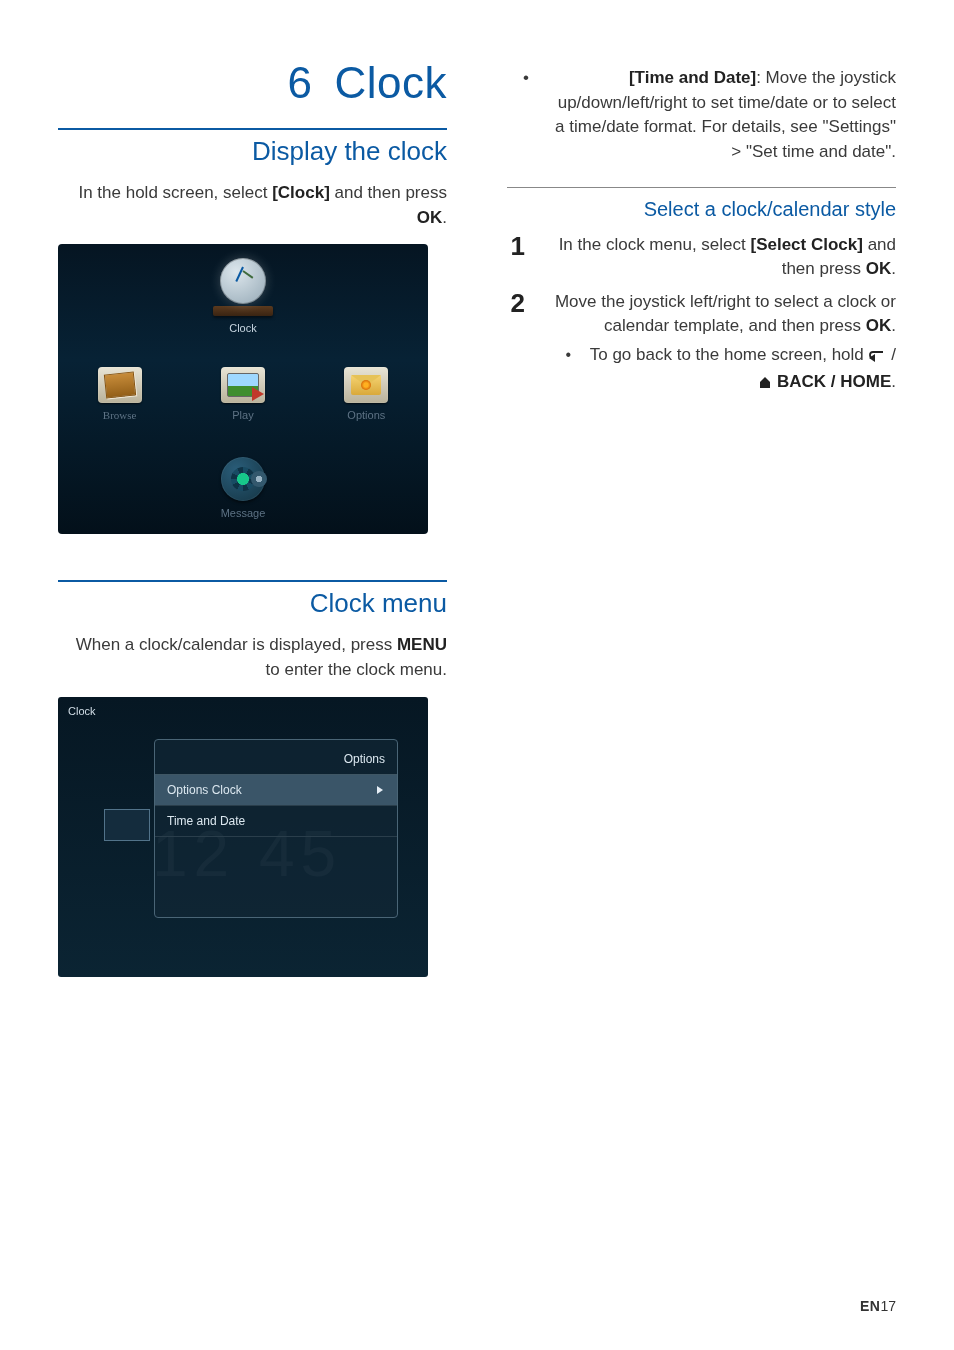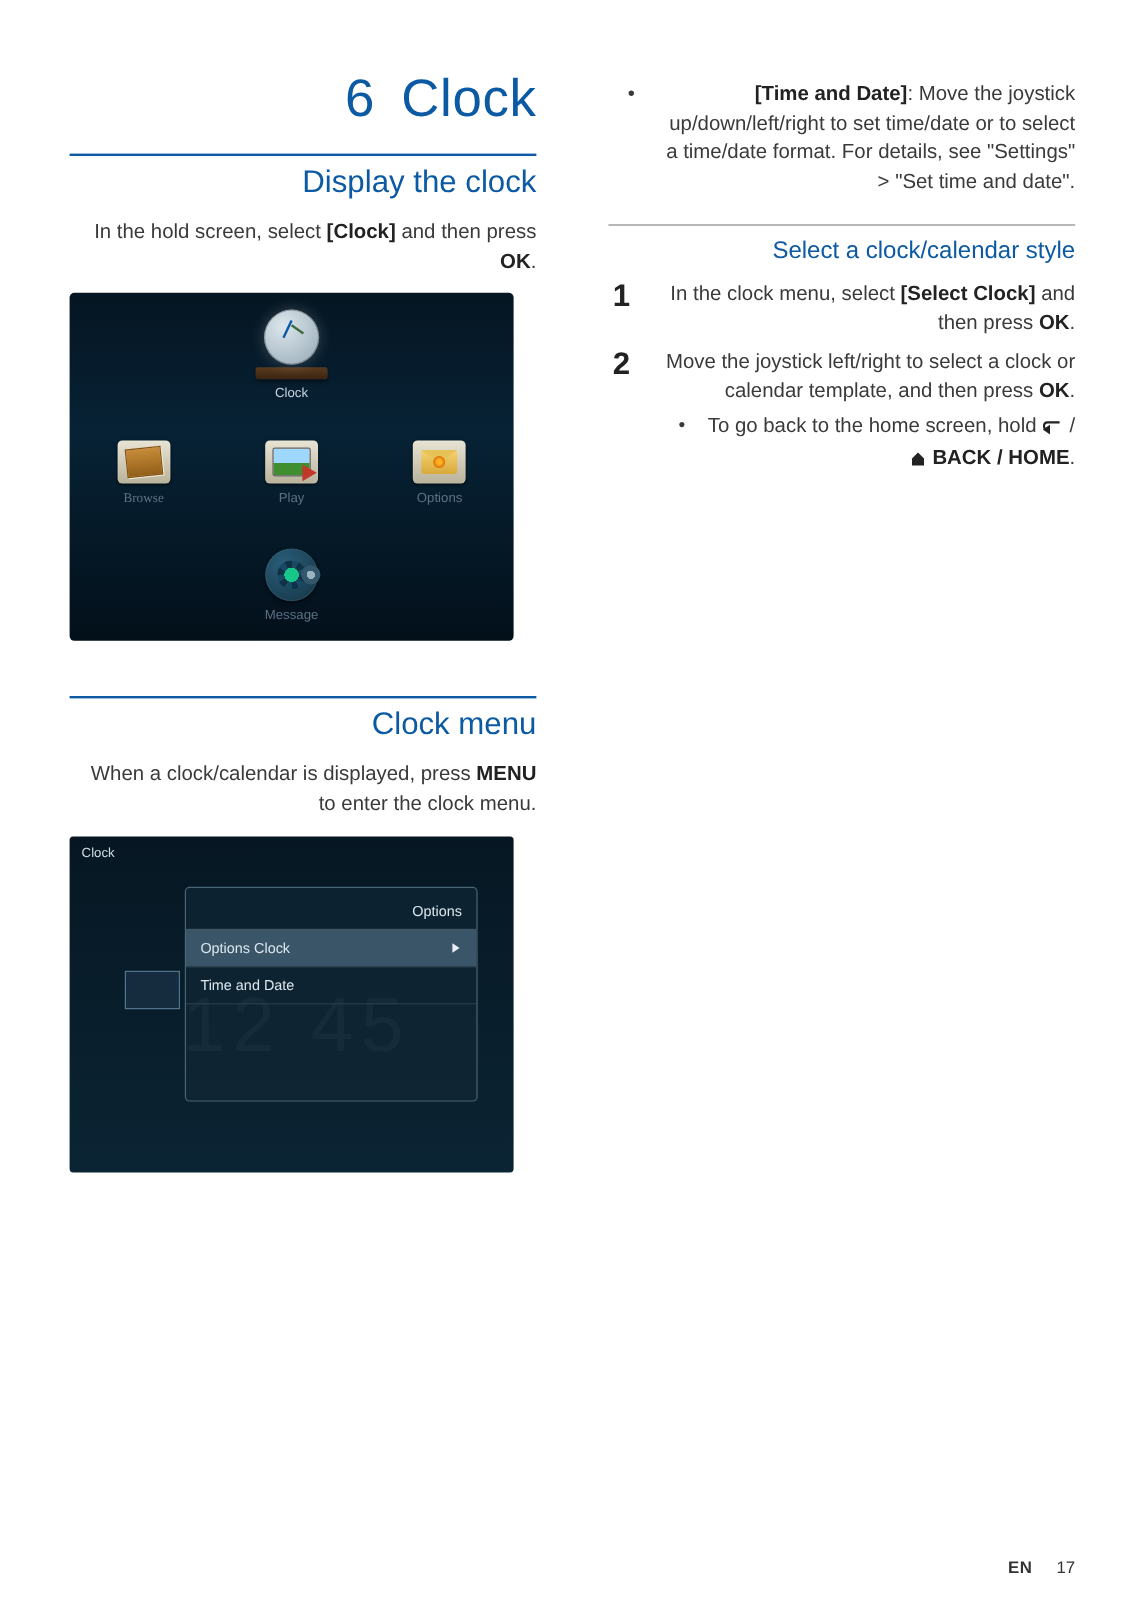--- a/index.html
+++ b/index.html
@@ -309,7 +309,7 @@
   .page-footer{
     position:absolute; right:58px; bottom:36px;
     font-size:14px; color:#333;
-    display:flex; gap:20px; align-items:flex-start;
+    display:flex; align-items:flex-start;
   }
   .page-footer .lang{ font-weight:600; letter-spacing:.5px; }
 </style>

